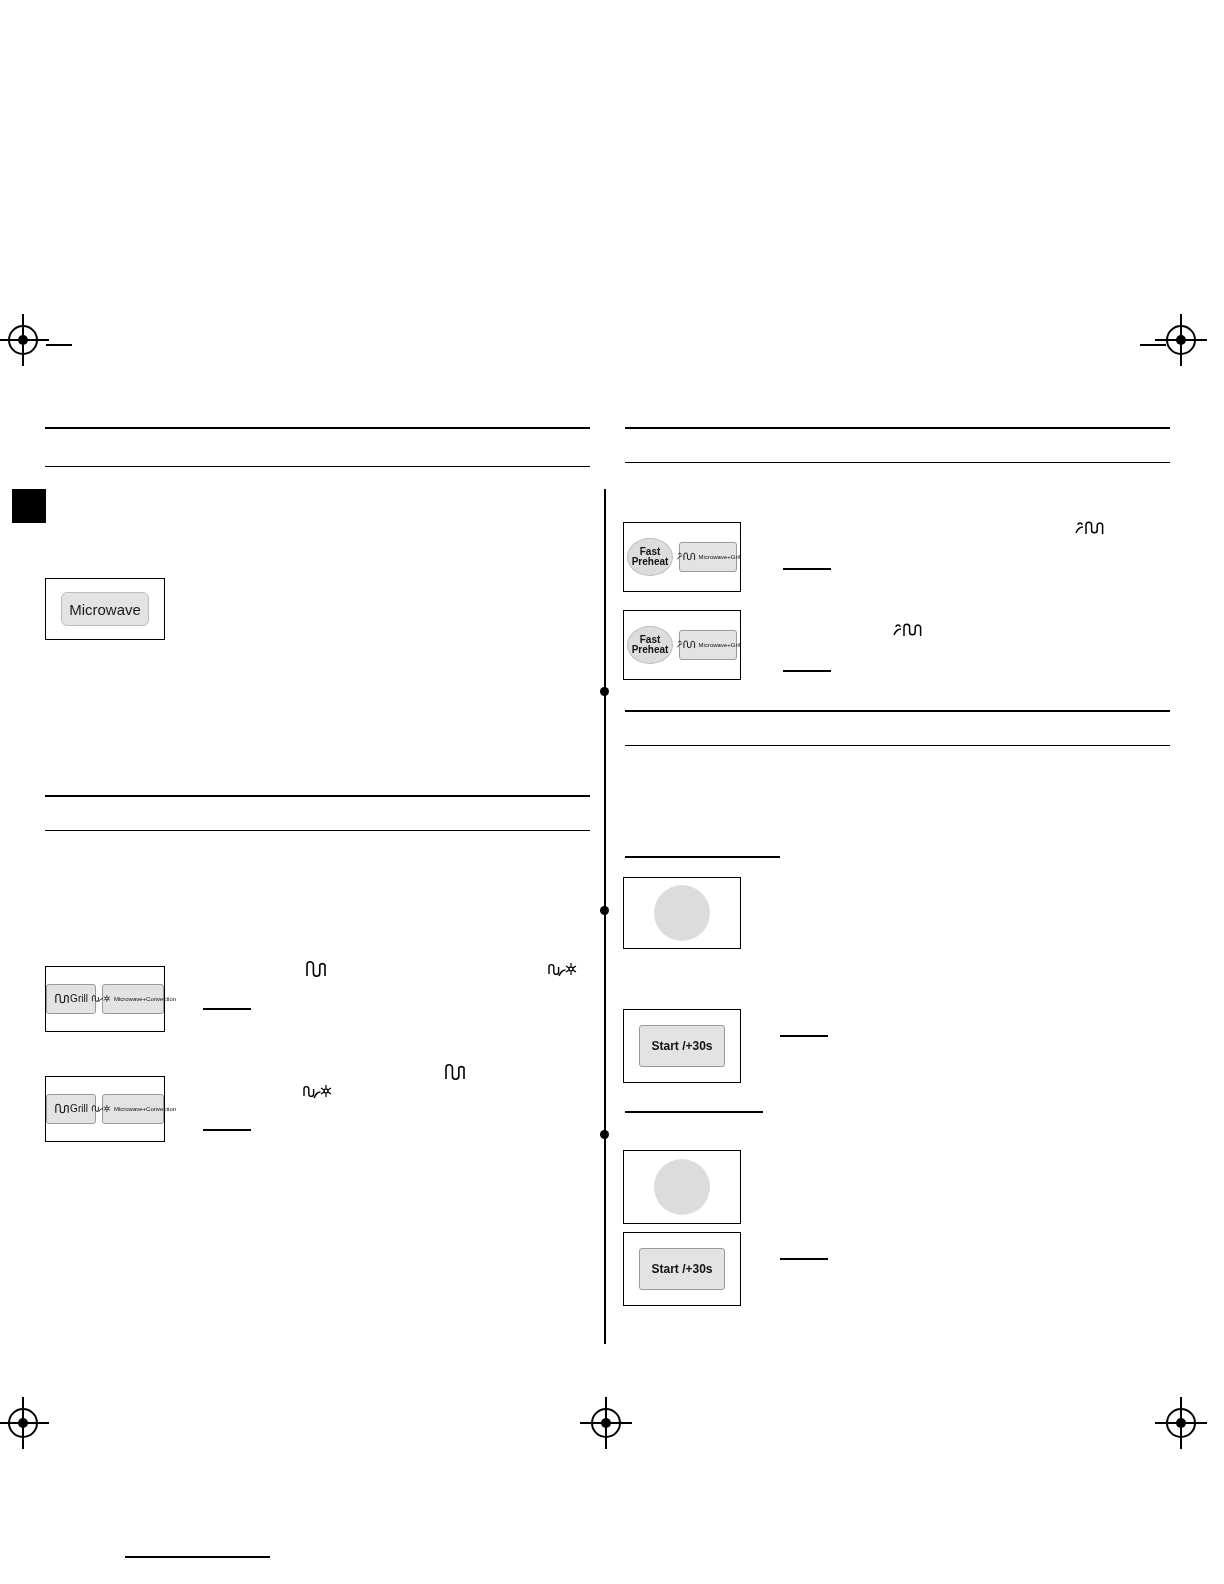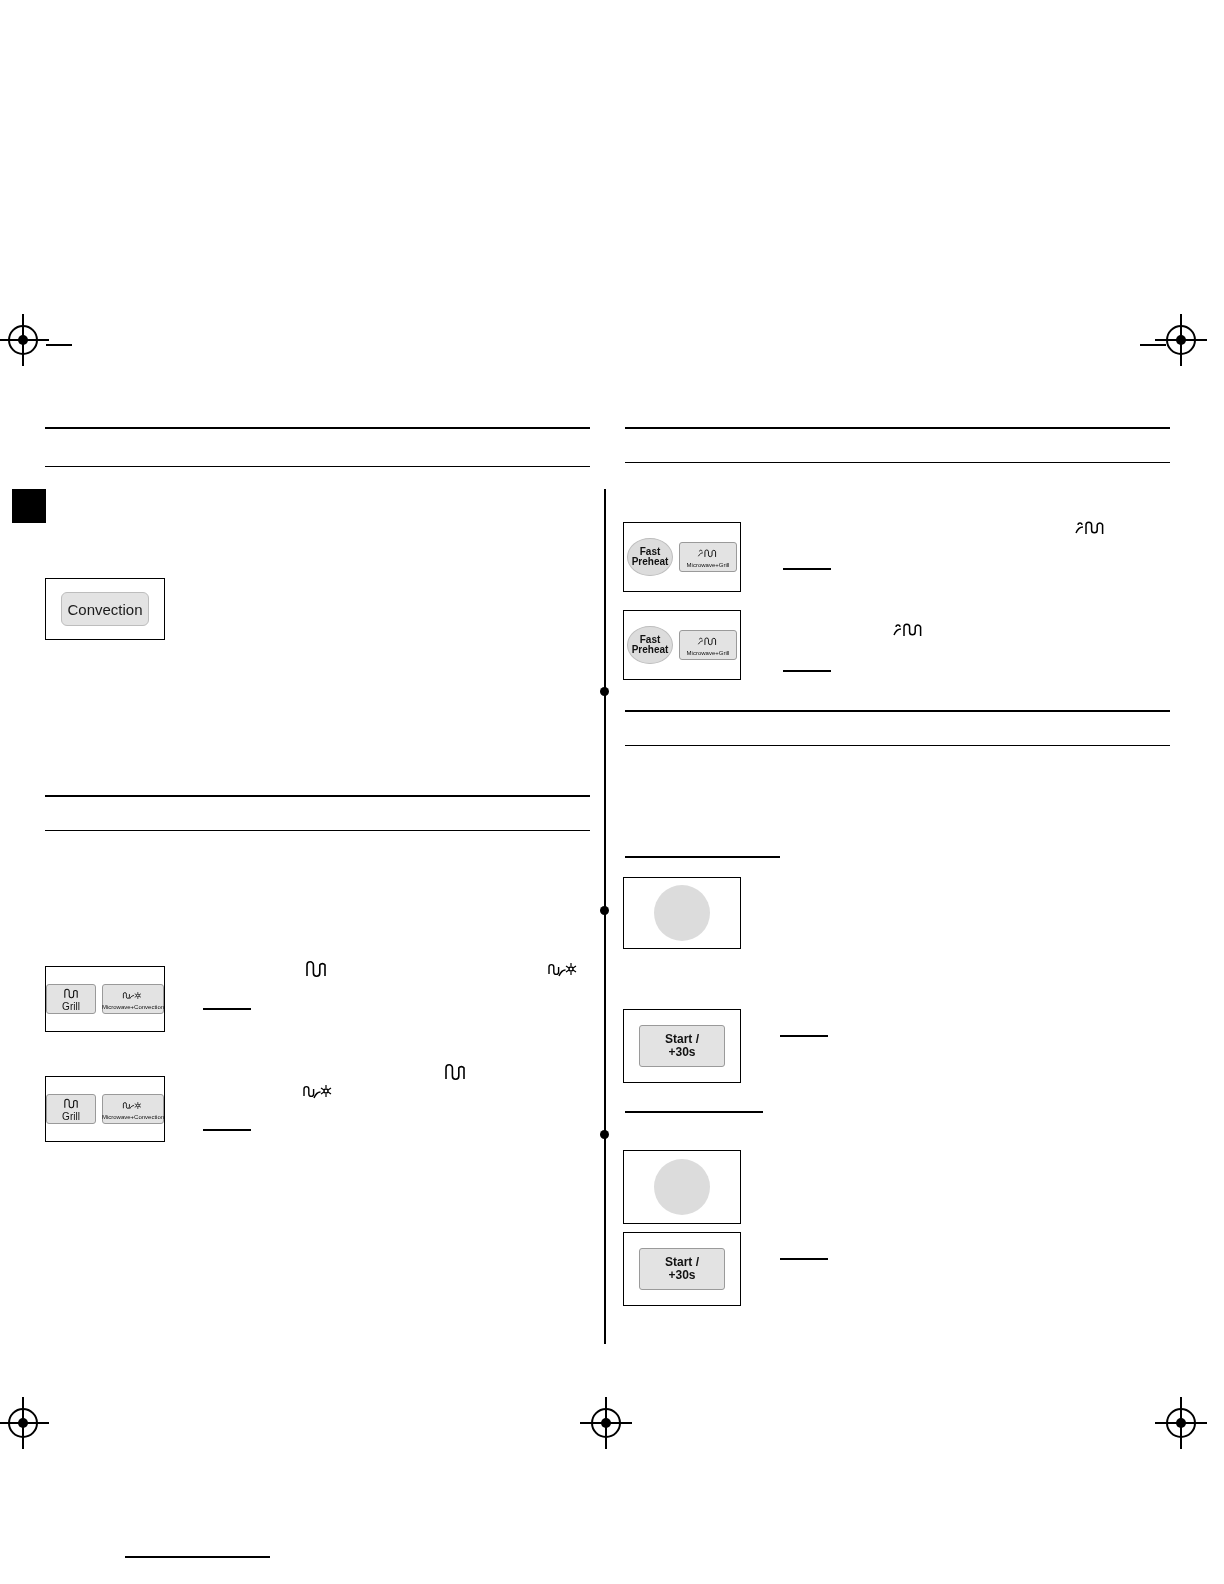--- a/index.html
+++ b/index.html
@@ -219,7 +219,7 @@
 
 <div class="ctrl-box" style="left:45px; top:578px; width:120px; height:62px;">
   <div class="deodorize-key" style="position:relative; left:0; top:0; width:86px; height:32px;">
-    <span>Convection</span>
+    <span>Microwave</span>
   </div>
 </div>
 

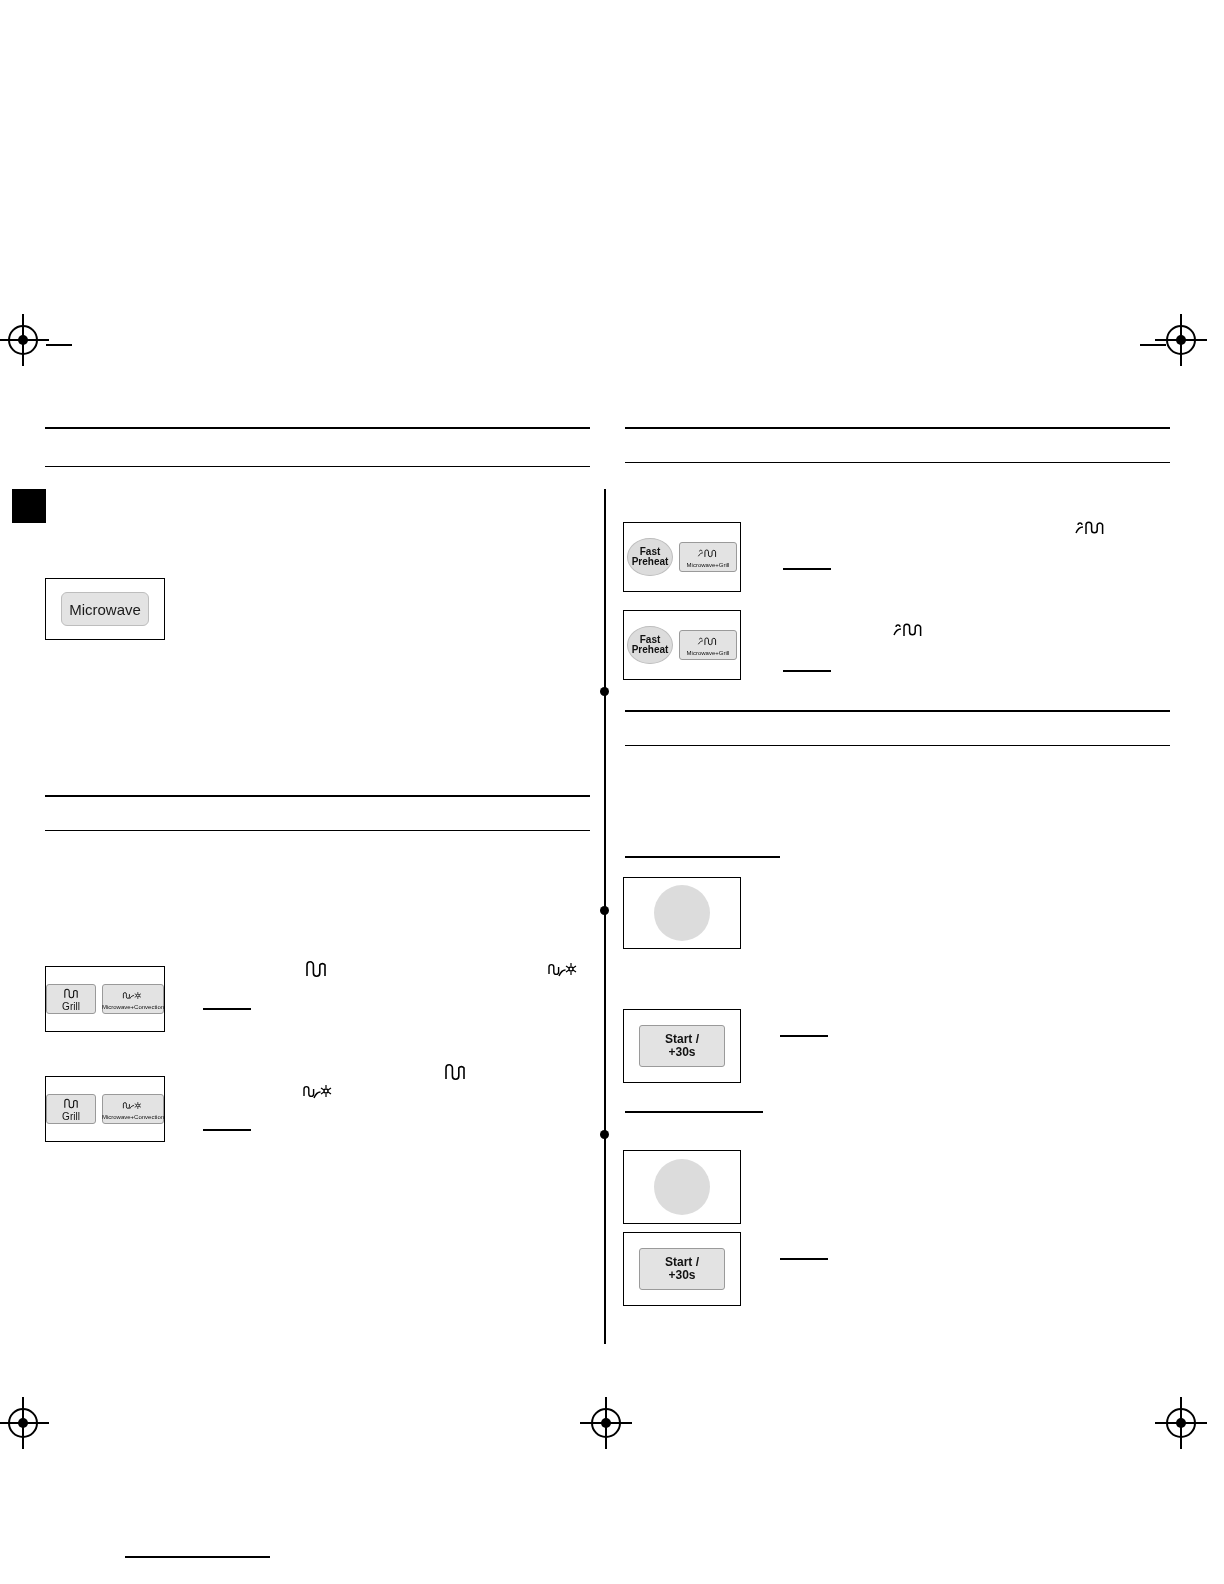--- a/index.html
+++ b/index.html
@@ -98,7 +98,7 @@
     border-radius: 3px;
     box-sizing: border-box;
     display: flex;
-    flex-direction: column;
+    flex-direction: row;
     align-items: center;
     justify-content: center;
     line-height: 1.05;

